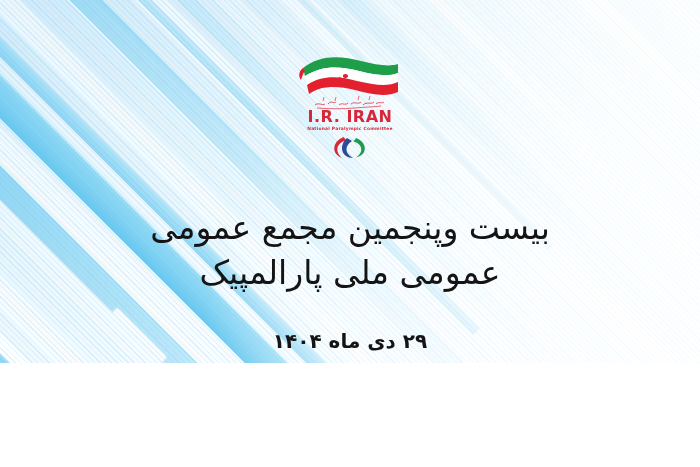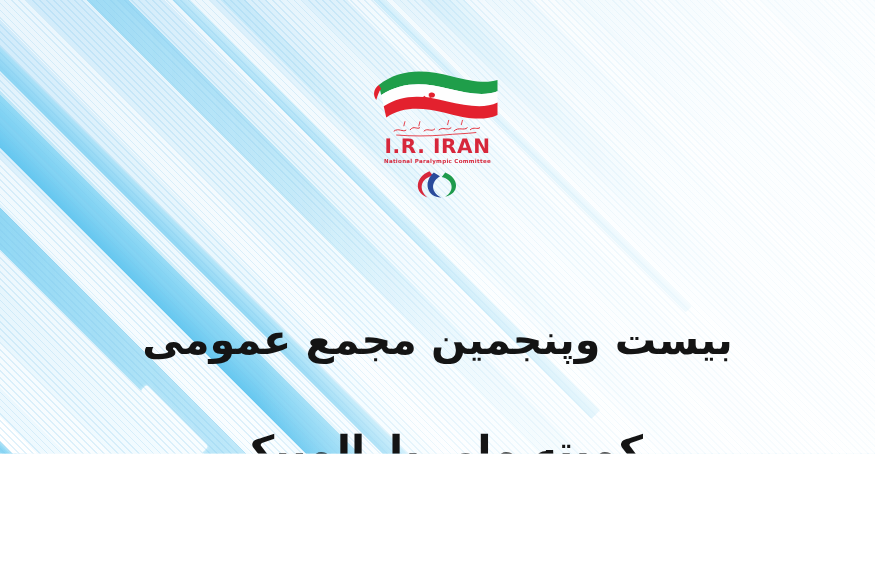--- a/index.html
+++ b/index.html
@@ -130,13 +130,12 @@
   }
   .title-line {
     font-family: "DejaVu Sans", "Liberation Sans", sans-serif;
-    font-weight: bold;
+    font-weight: normal;
     font-size: 33px;
     line-height: 1.35;
     color: #141414;
     letter-spacing: 0px;
     white-space: nowrap;
-    margin-top: 44px;
   }
   .date-line {
     margin-top: 34px;

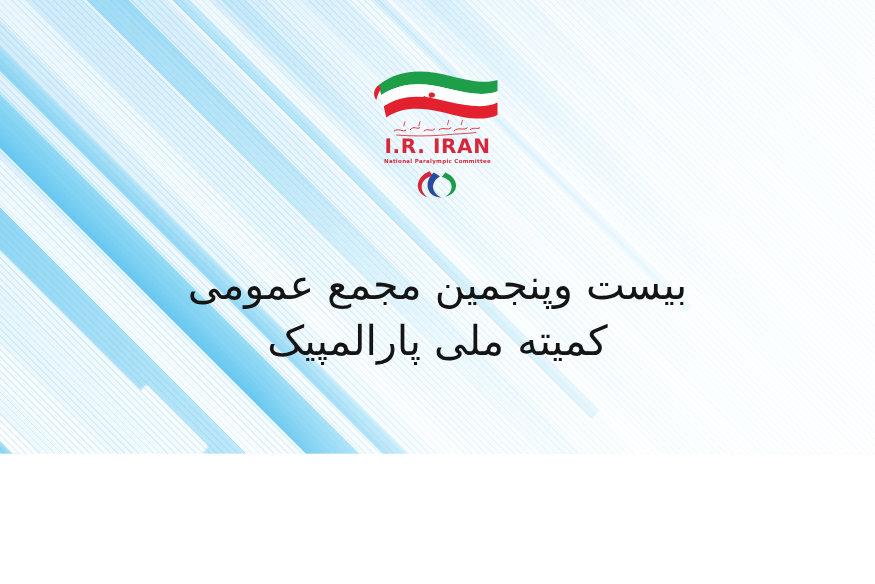--- a/index.html
+++ b/index.html
@@ -210,7 +210,7 @@
 
     <div class="title-block">
       <div class="title-line">بیست وپنجمین مجمع عمومی</div>
-      <div class="title-line">کمیته ملی پارالمپیک</div>
+      <div class="title-line">عمومی ملی پارالمپیک</div>
     </div>
 
 

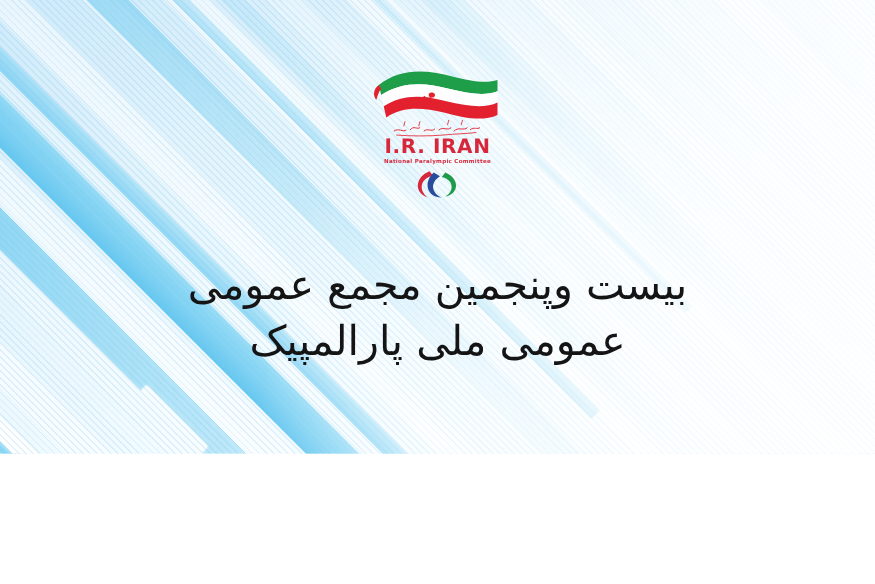--- a/index.html
+++ b/index.html
@@ -213,6 +213,7 @@
       <div class="title-line">عمومی ملی پارالمپیک</div>
     </div>
 
+    <div class="date-line">۲۹ دی ماه ۱۴۰۴</div>
 
   </div>
 </div>

